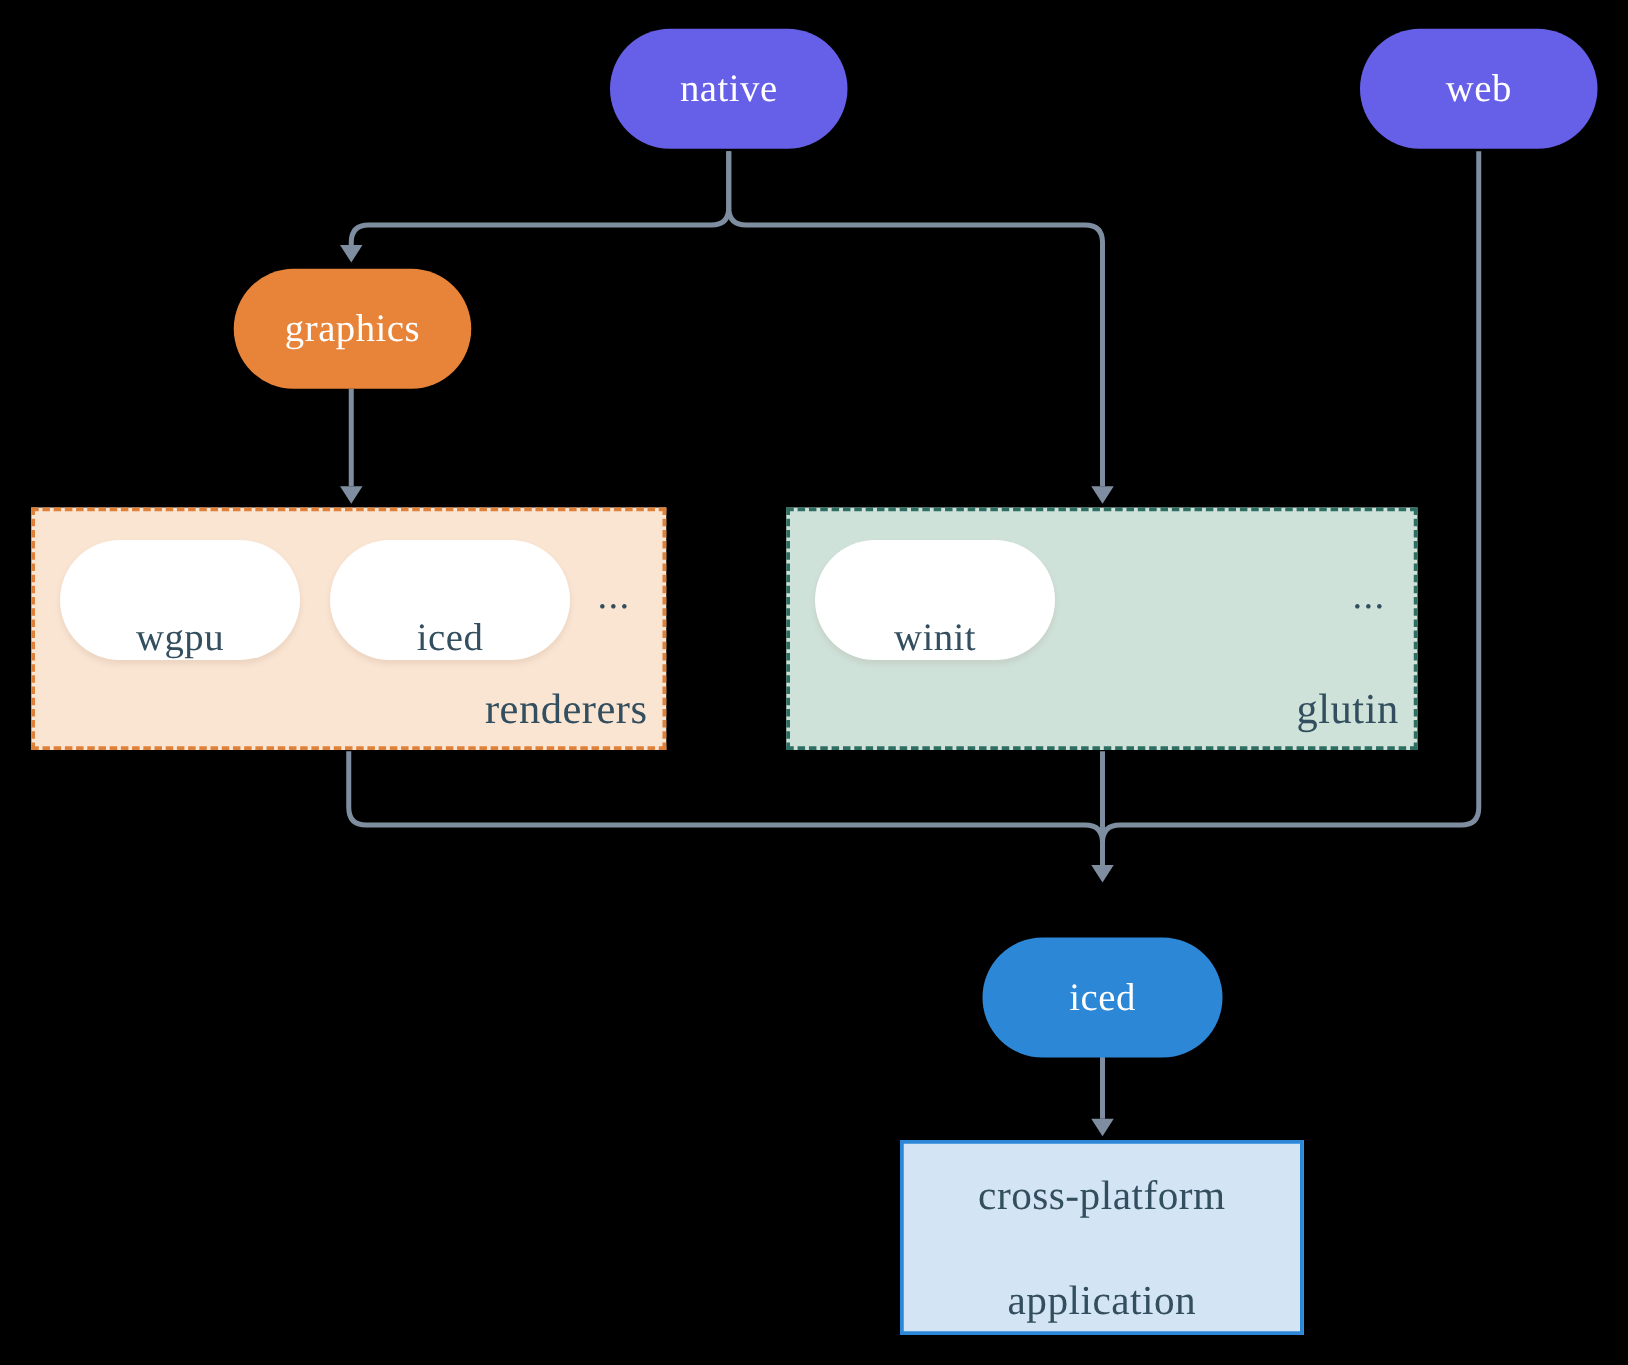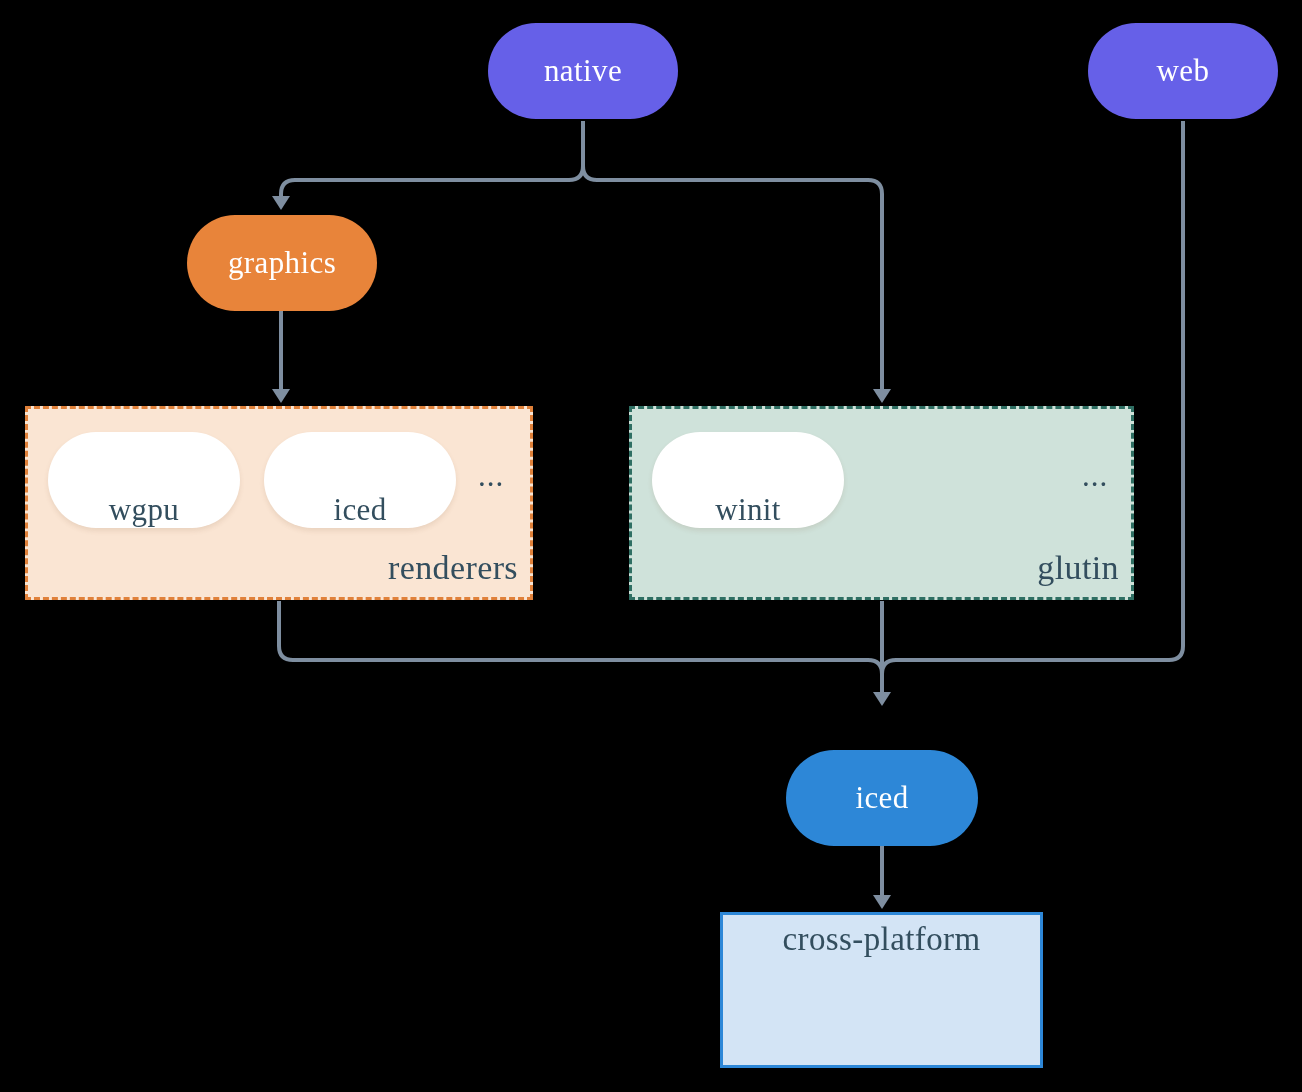--- a/index.html
+++ b/index.html
@@ -70,7 +70,7 @@
     background: var(--app-fill);
     border: 3px solid var(--app-border);
     display: flex; flex-direction: column;
-    align-items: center; justify-content: flex-start;
+    align-items: center; justify-content: flex-end;
     color: var(--dark-text);
     font-size: 33px; line-height: 48px; letter-spacing: 0.4px;
     text-align: center;

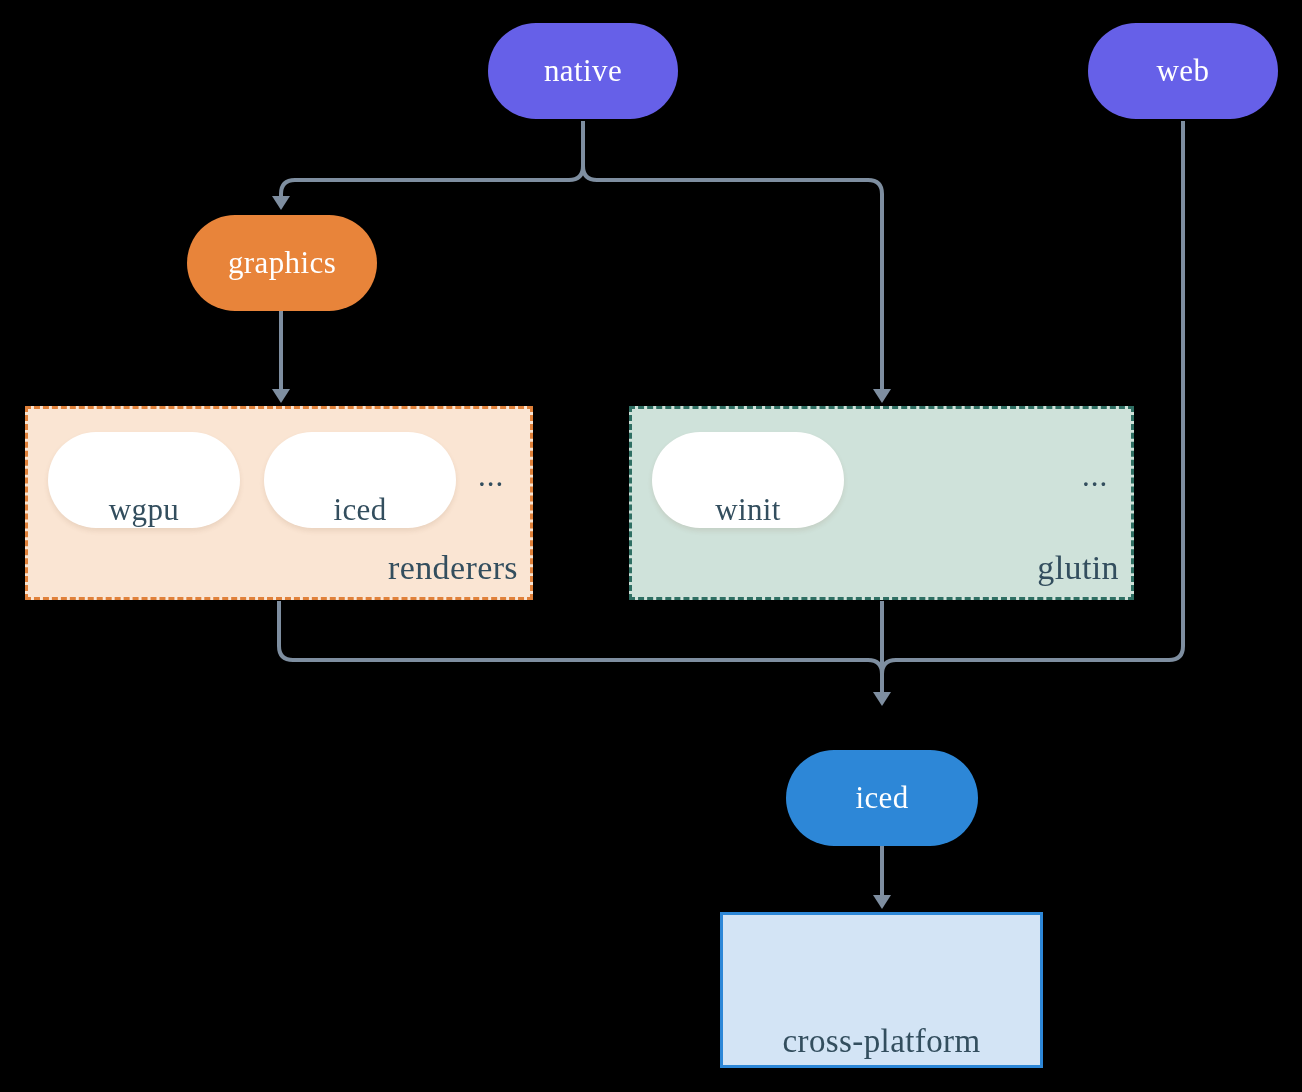--- a/index.html
+++ b/index.html
@@ -148,6 +148,7 @@
 
   <div class="appbox">
     <span>cross-platform</span>
+    <span>application</span>
   </div>
 
 </div>

